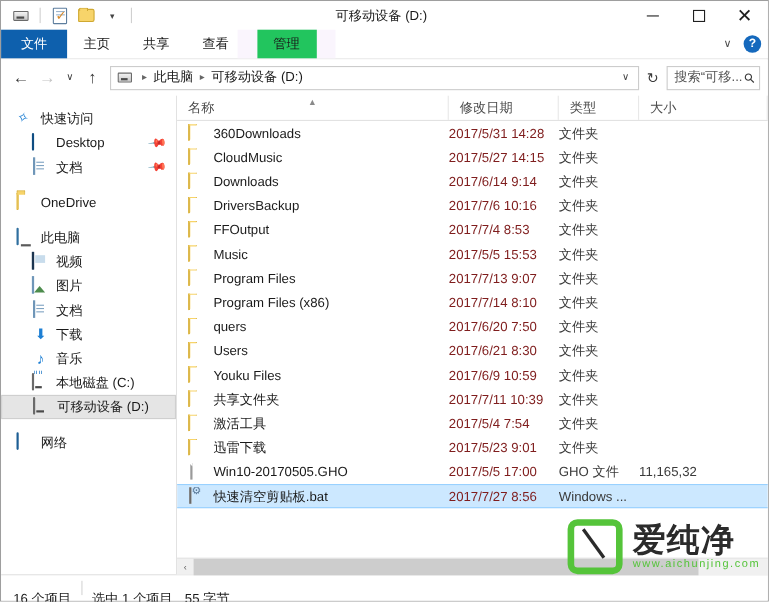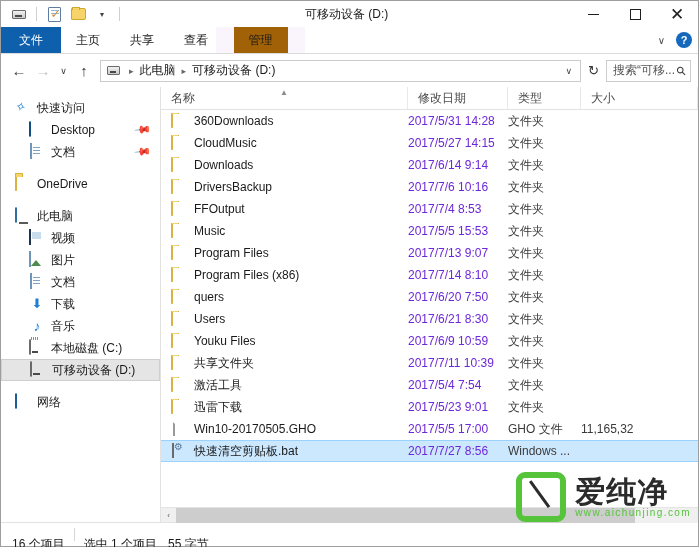--- a/index.html
+++ b/index.html
@@ -57,7 +57,7 @@
   .rtab { display:flex; align-items:center; padding:0 15px; font-size:12px;
           color:#1a1a1a; cursor:default; }
   .rtab.file { background:#0e60ad; color:#fff; padding:0 18px; }
-  .rtab.ctx { background:#a16207; }
+  .rtab.ctx { background:#22c55e; }
   .ctx-wrap { position:absolute; left:215px; top:0; height:26px; background:#faf5fd;
               width:89px; display:flex; justify-content:center; }
   .ribbon-right { position:absolute; right:6px; top:0; height:26px; display:flex;

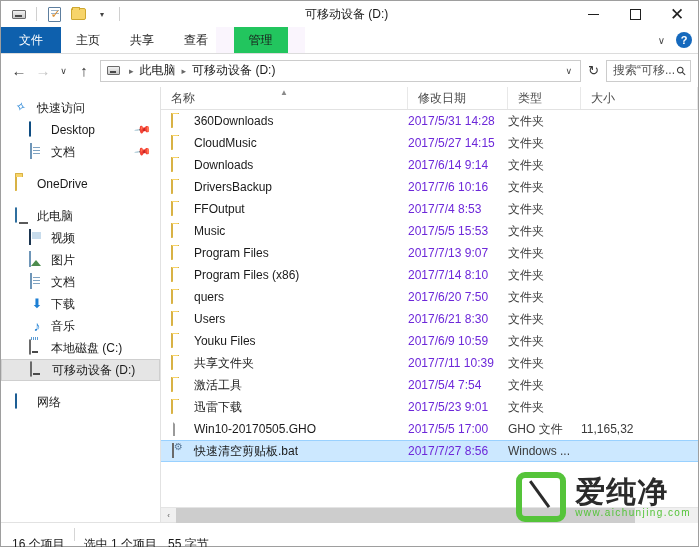--- a/index.html
+++ b/index.html
@@ -175,7 +175,7 @@
   .cell { font-size:12px; color:#1a1a1a; white-space:nowrap; overflow:hidden; }
   .cell.c-name { width:247px; flex:0 0 247px; display:flex; align-items:center;
                  gap:7px; padding-left:10px; }
-  .cell.c-date { width:100px; flex:0 0 100px; color:#6d28d9; }
+  .cell.c-date { width:100px; flex:0 0 100px; color:#7f1d1d; }
   .cell.c-type { width:73px; flex:0 0 73px; color:#3a3a3a; }
   .cell.c-size { flex:1; color:#3a3a3a; }
 

